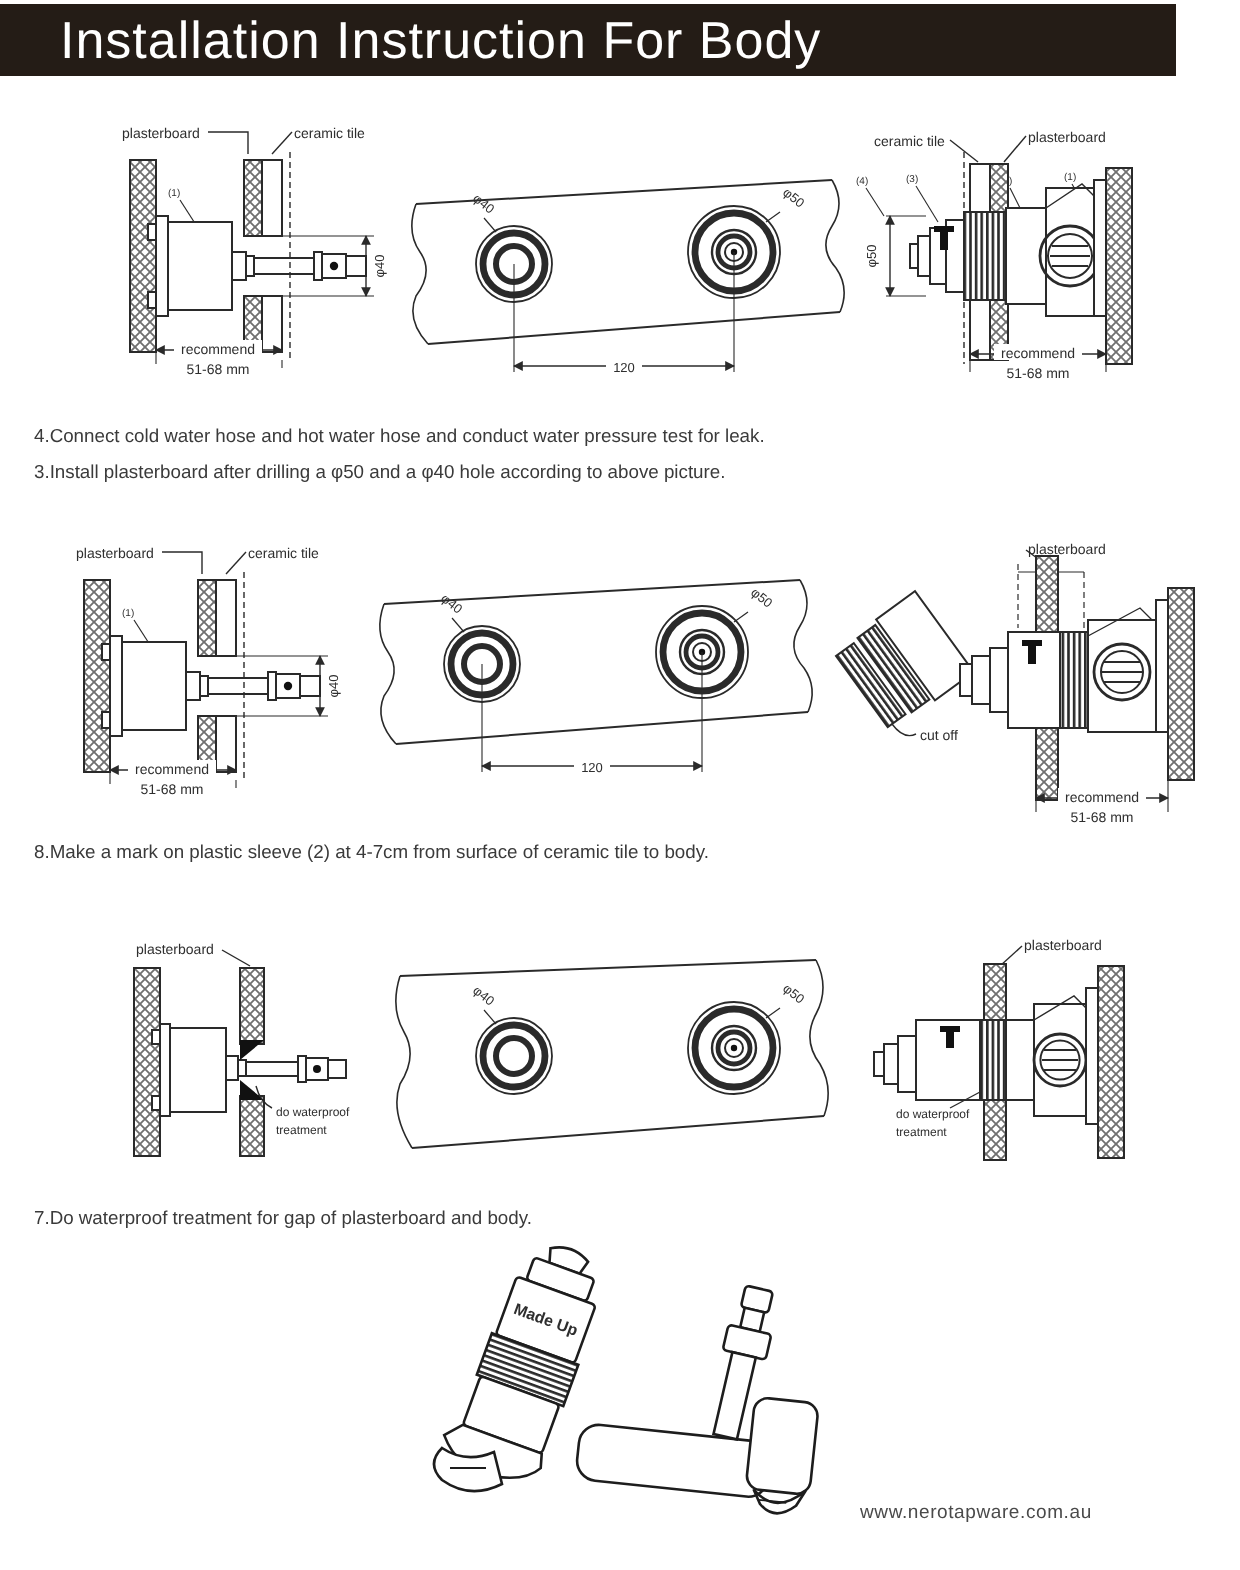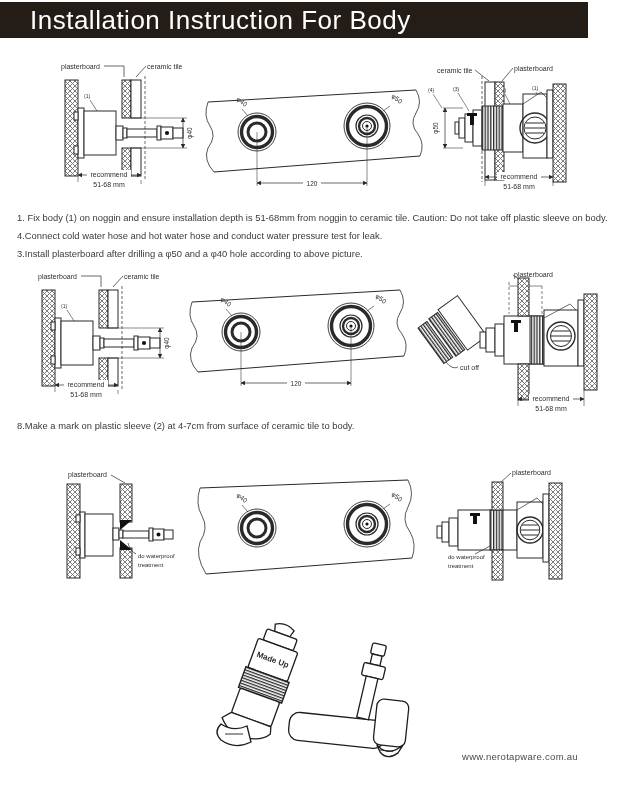--- a/index.html
+++ b/index.html
@@ -180,7 +180,6 @@
   </svg>
 
   <div class="steps" style="top:209px">
-    <div class="step">1. Fix body (1) on noggin and ensure installation depth is 51-68mm from noggin to ceramic tile. Caution: Do not take off plastic sleeve on body.</div>
     <div class="step">4.Connect cold water hose and hot water hose and conduct water pressure test for leak.</div>
     <div class="step">3.Install  plasterboard  after drilling a φ50 and a φ40 hole according to above picture.</div>
   </div>

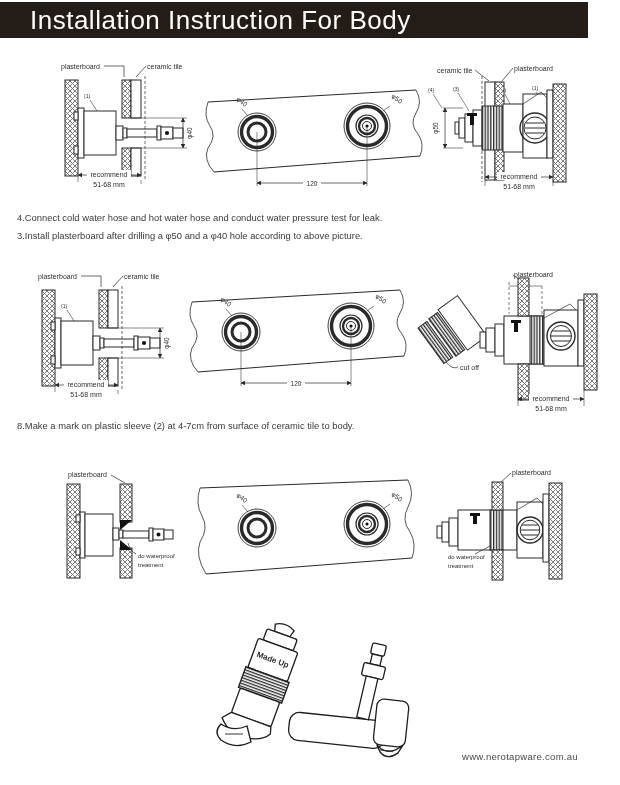--- a/index.html
+++ b/index.html
@@ -388,6 +388,9 @@
     </g>
   </svg>
 
+  <div class="steps" style="top:600px">
+    <div class="step">7.Do waterproof treatment for gap of plasterboard and body.</div>
+  </div>
 
   <svg class="dwg" style="left:203px;top:614px" width="218" height="150" viewBox="0 0 218 150">
     <g stroke="#1d1d1d" stroke-width="1.3" fill="none">

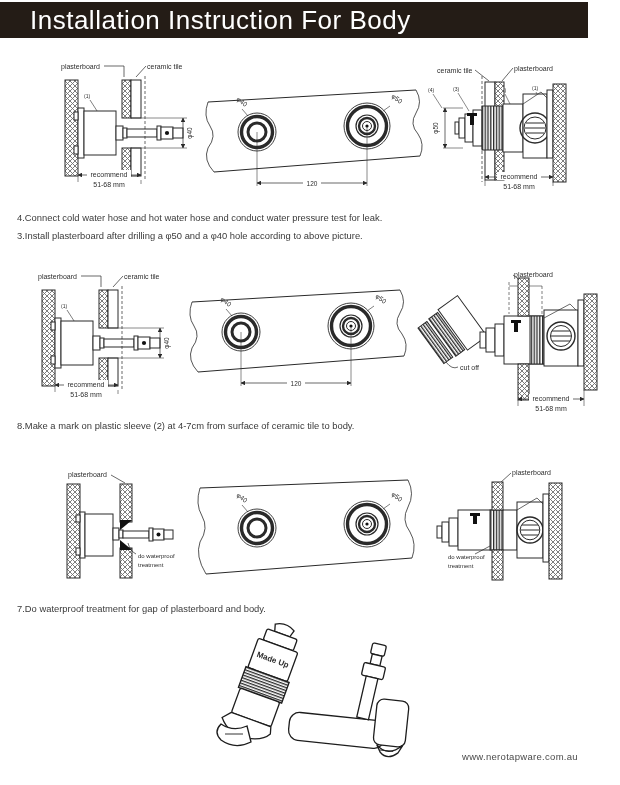--- a/index.html
+++ b/index.html
@@ -15,7 +15,7 @@
   .lbl{font-size:7px;}
   .sm{font-size:5px;}
   .dim{font-size:6.5px;}
-  .website{position:absolute;left:430px;top:751px;width:180px;text-align:center;
+  .website{position:absolute;left:430px;top:751px;width:180px;text-align:left;
            font-size:9.5px;color:#4a4a4a;letter-spacing:.3px;}
   svg{overflow:visible;}
 </style>

